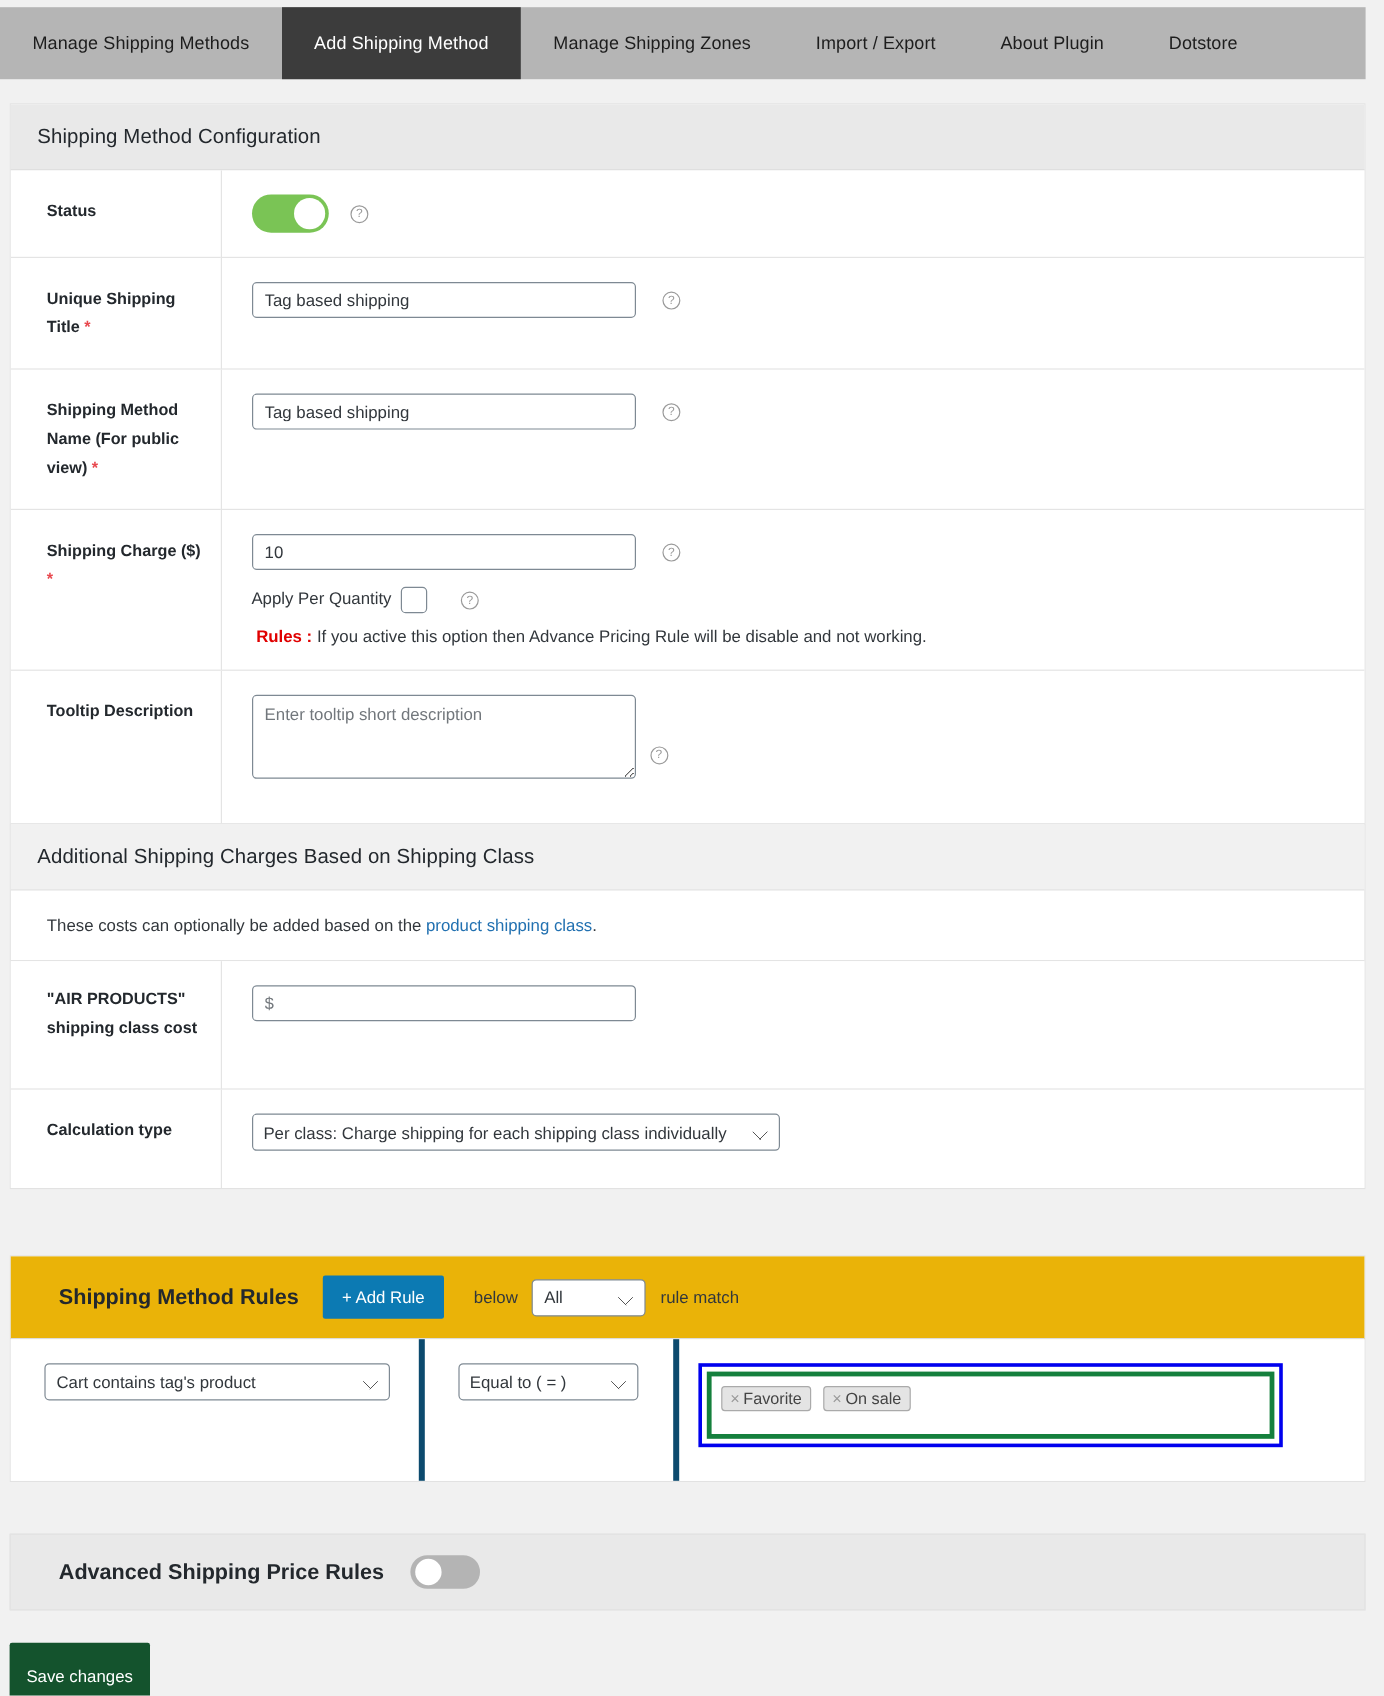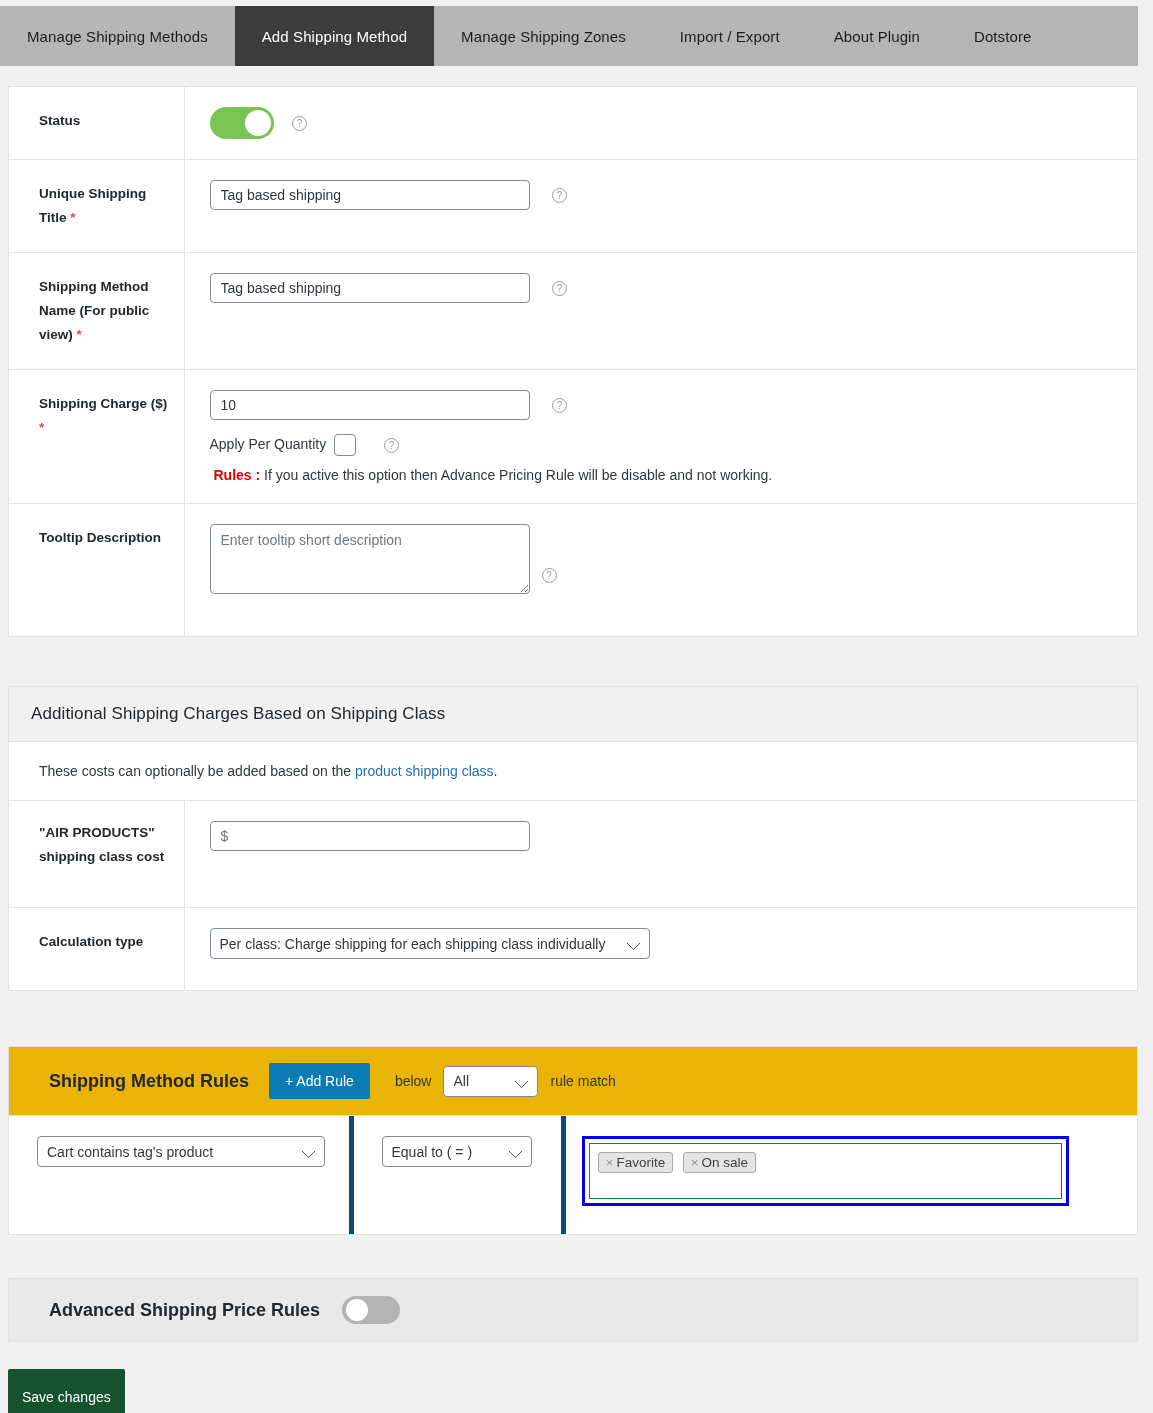--- a/index.html
+++ b/index.html
@@ -189,6 +189,7 @@
 </nav>
 
 <section class="panel" style="top:86px;">
+  <div class="section-head">Shipping Method Configuration</div>
 
   <table class="ftable">
 

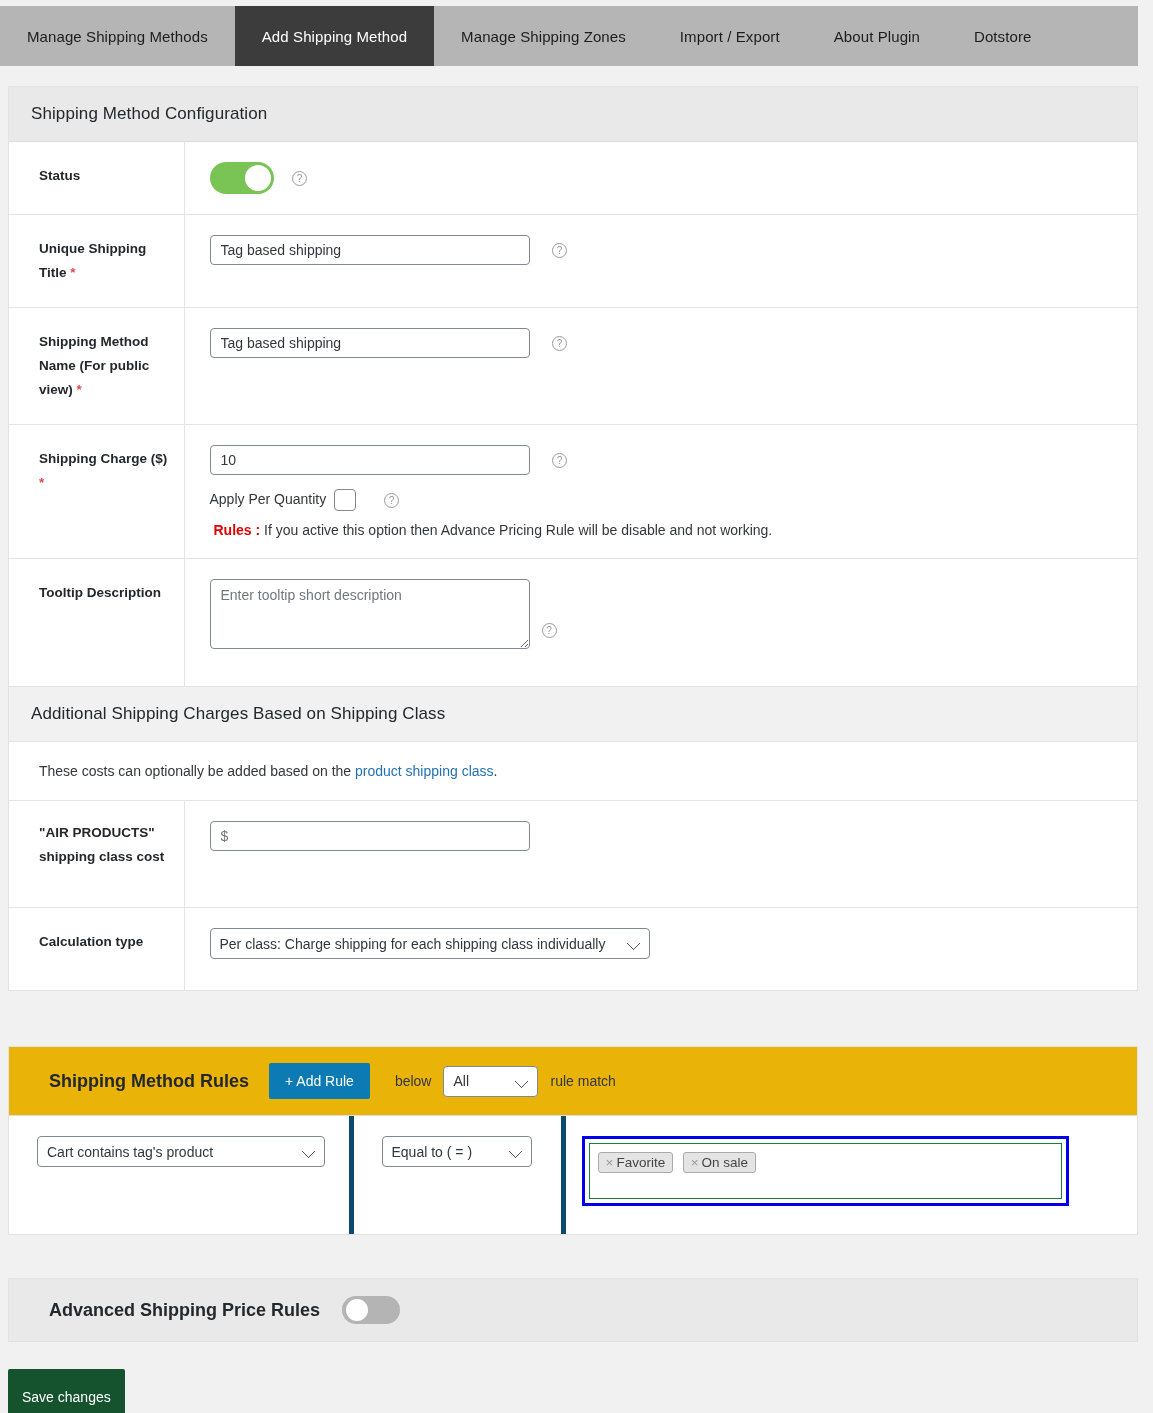--- a/index.html
+++ b/index.html
@@ -152,7 +152,7 @@
     padding: 4px; background: #fff; width: 487px;
   }
   .tagbox-inner {
-    border: 1px solid #15803d; background: #fff;
+    border: 4px solid #15803d; background: #fff;
     min-height: 56px; padding: 8px 8px;
   }
   .chip {

